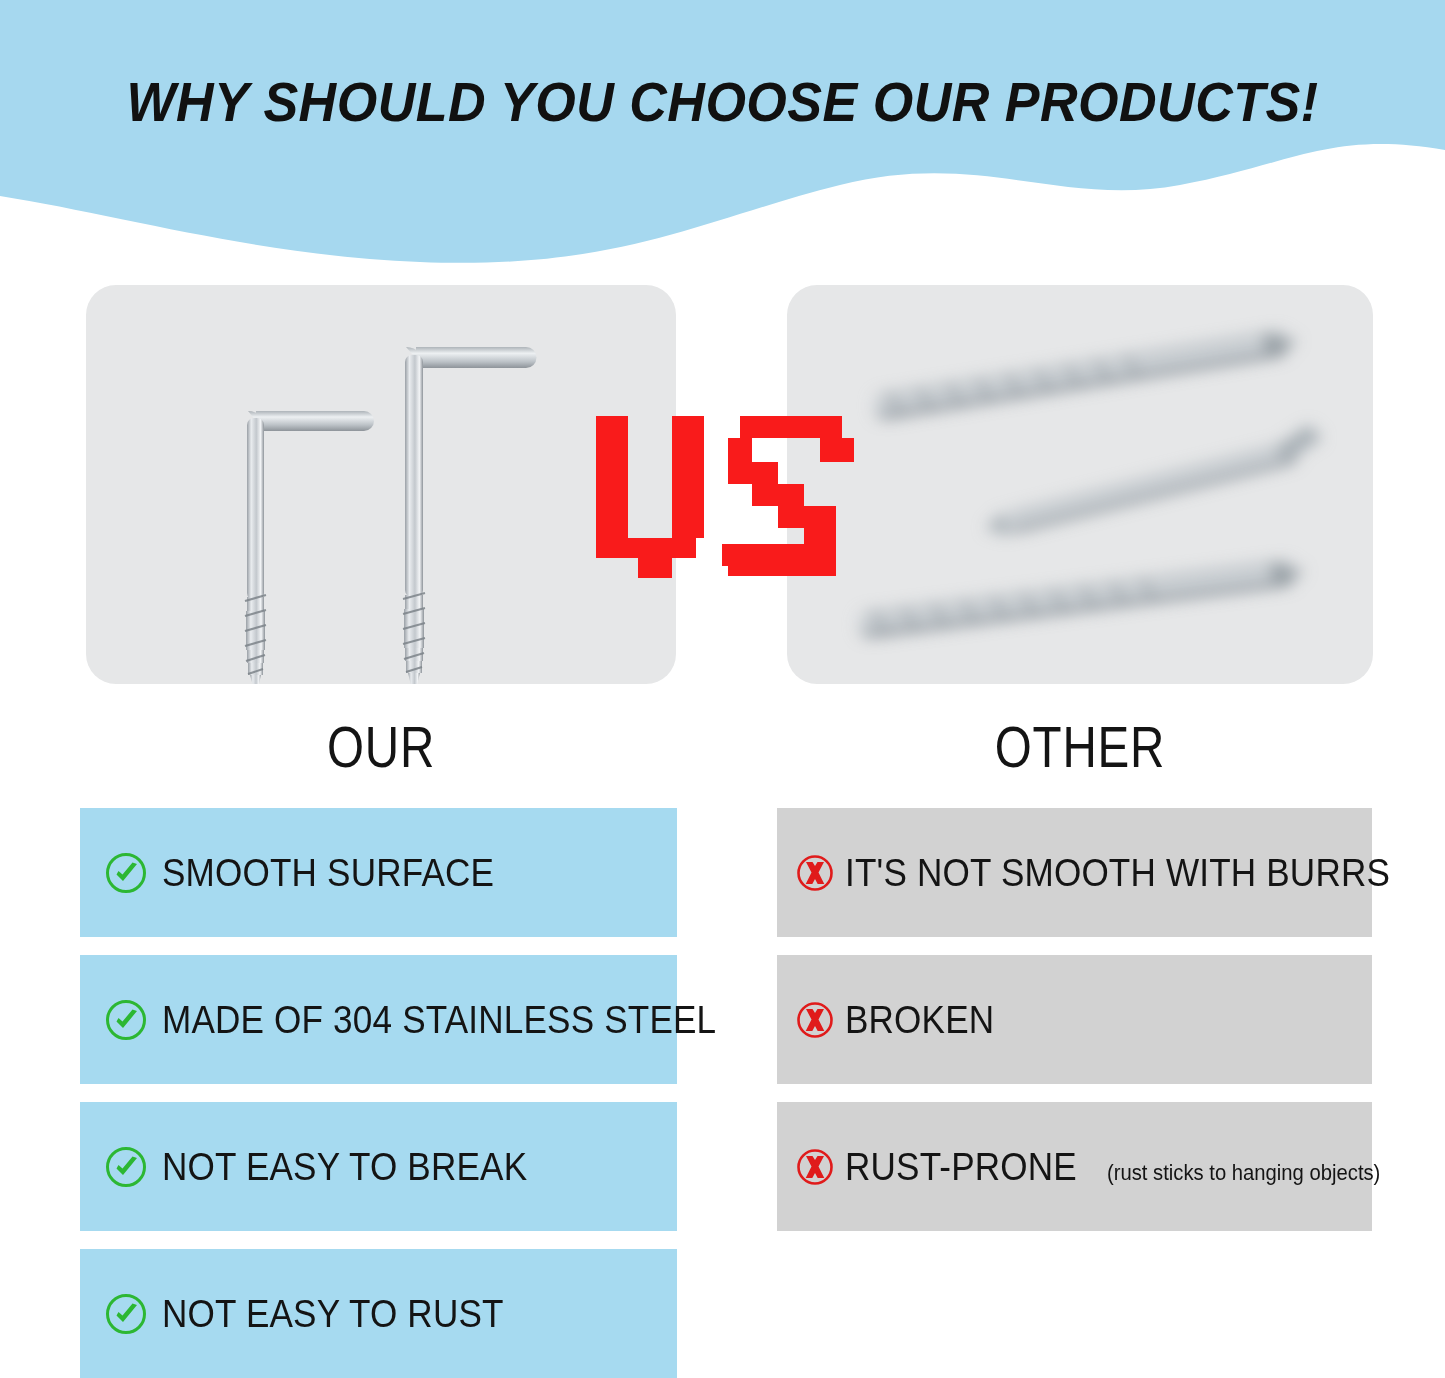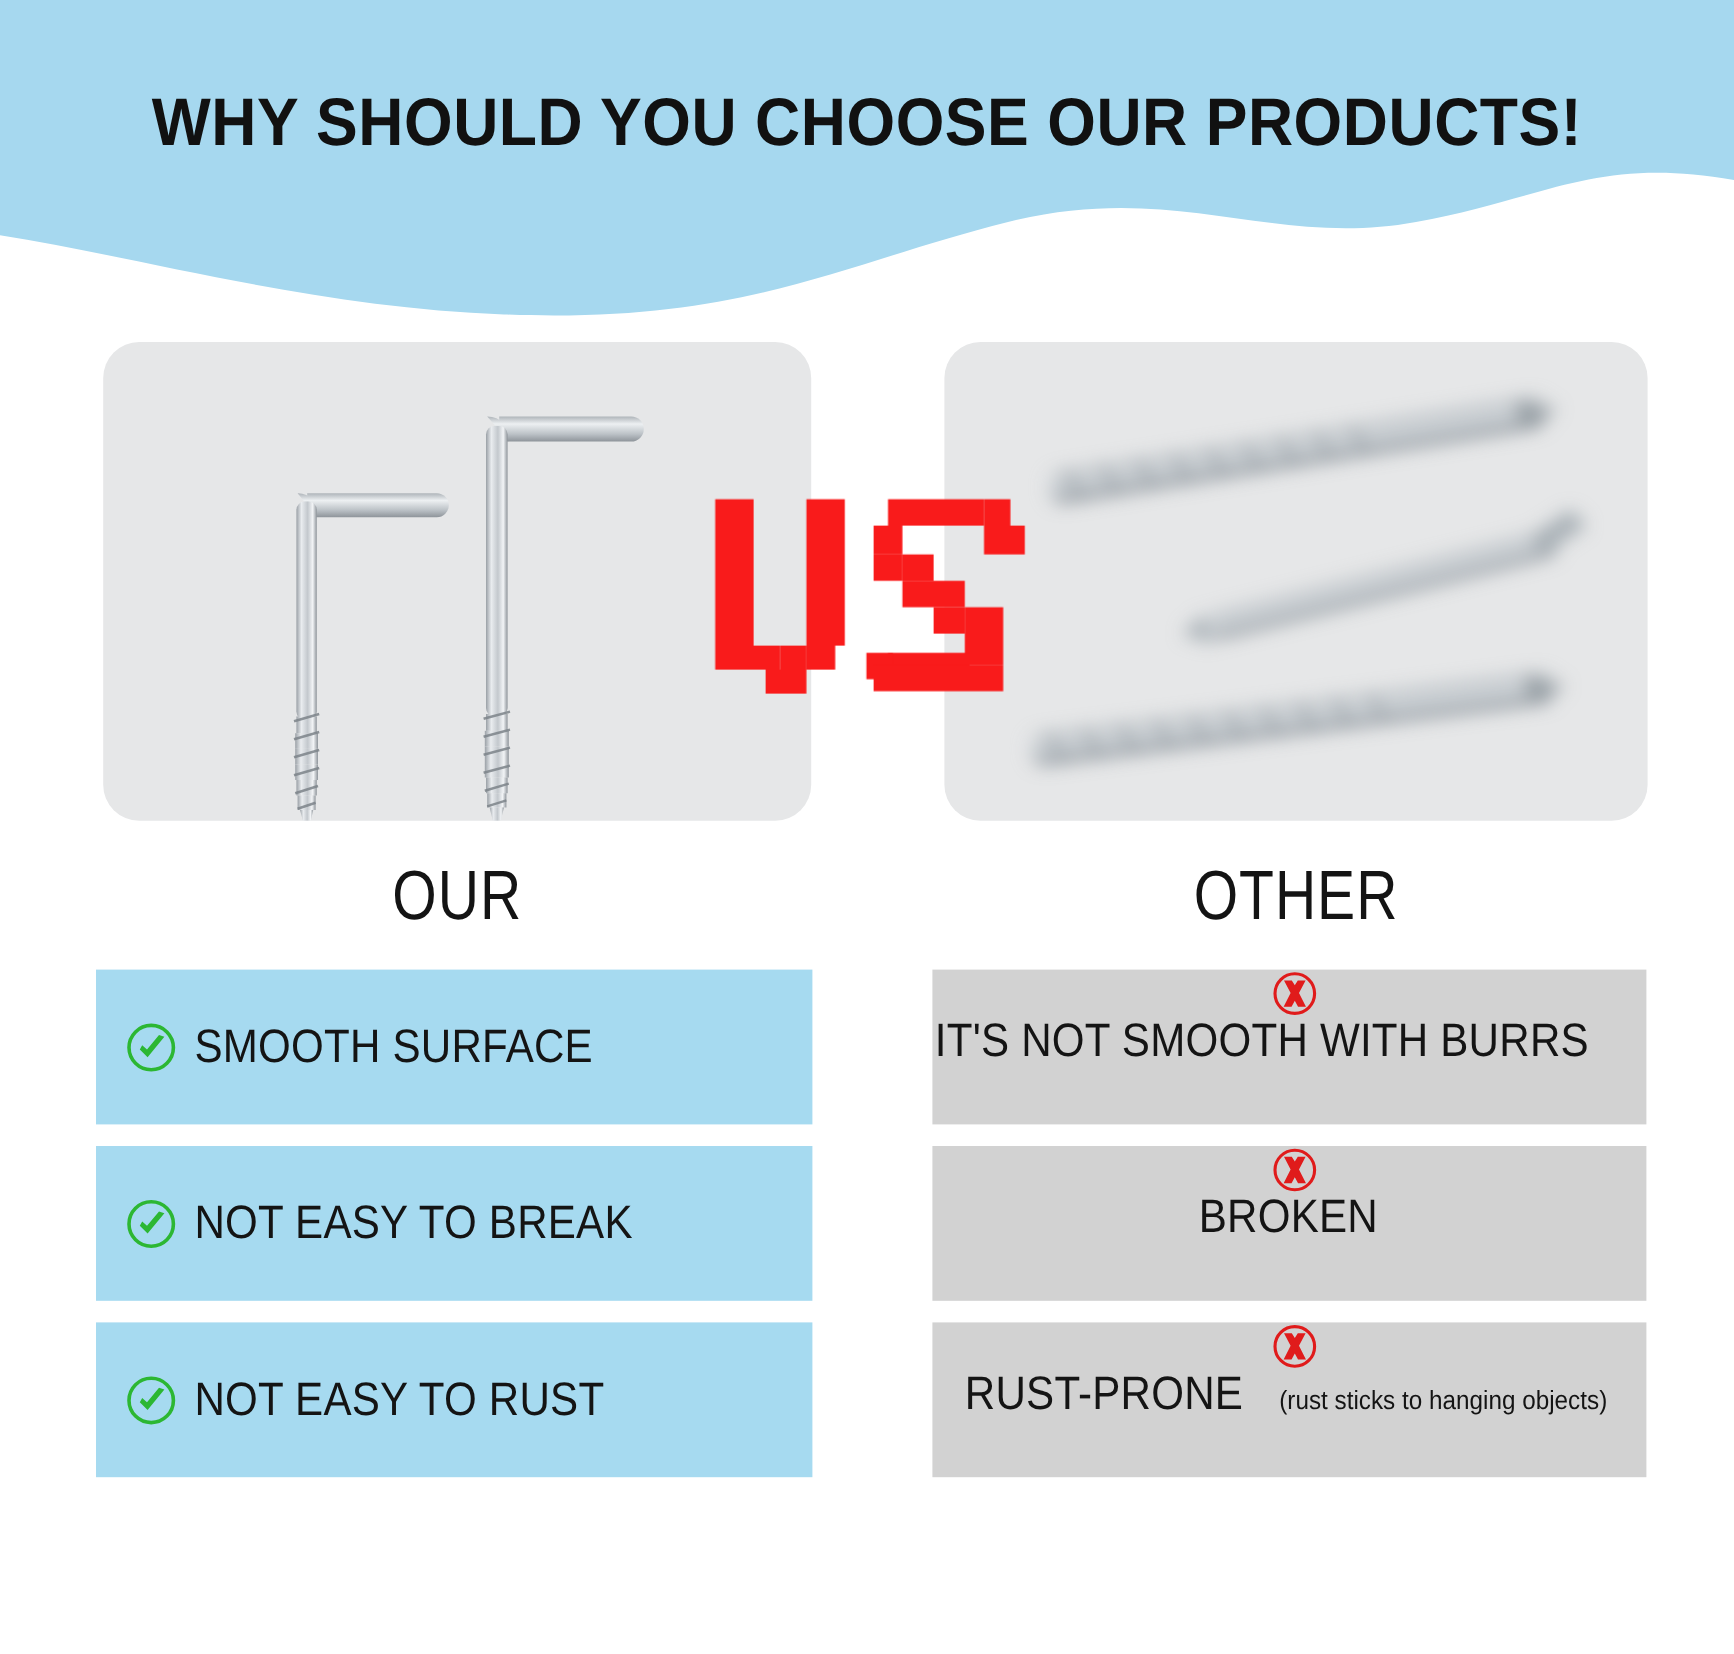--- a/index.html
+++ b/index.html
@@ -22,6 +22,7 @@
     width: 1445px;
     height: 270px;
     overflow: hidden;
+    font-style: italic;
   }
   #header-banner svg {
     position: absolute;

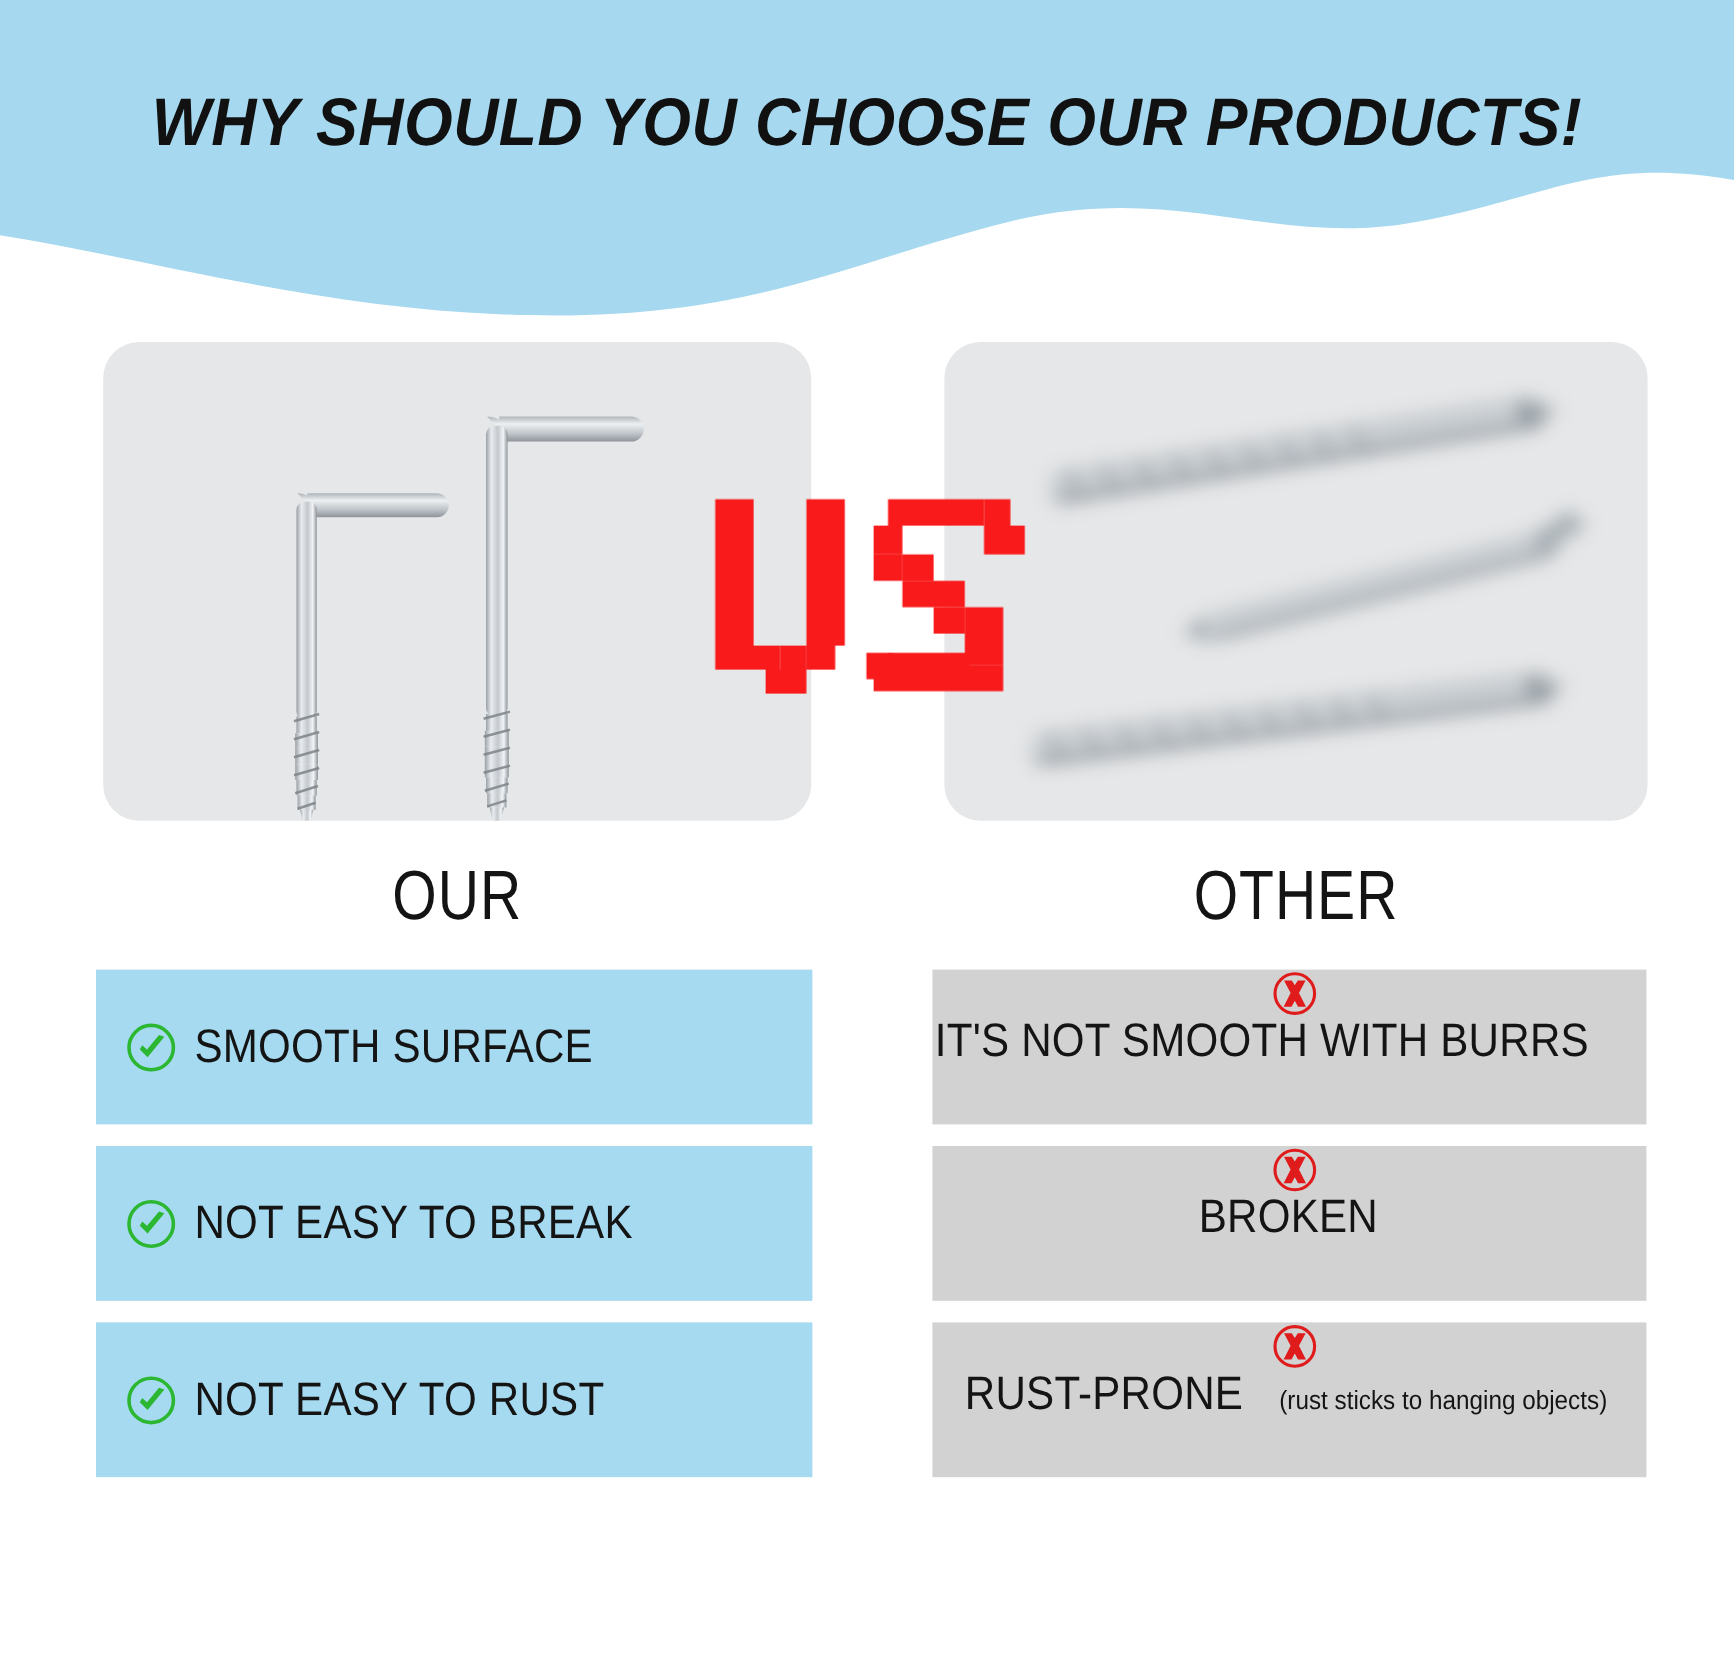--- a/index.html
+++ b/index.html
@@ -109,7 +109,7 @@
     box-sizing: border-box;
   }
   #col-our .feature-row   { background: #a6daf0; padding-left: 24px; }
-  #col-other .feature-row { background: #d2d2d2; padding-left: 18px; flex-direction: column; }
+  #col-other .feature-row { background: #d2d2d2; padding-left: 18px; }
 
   .row-icon {
     flex: 0 0 auto;

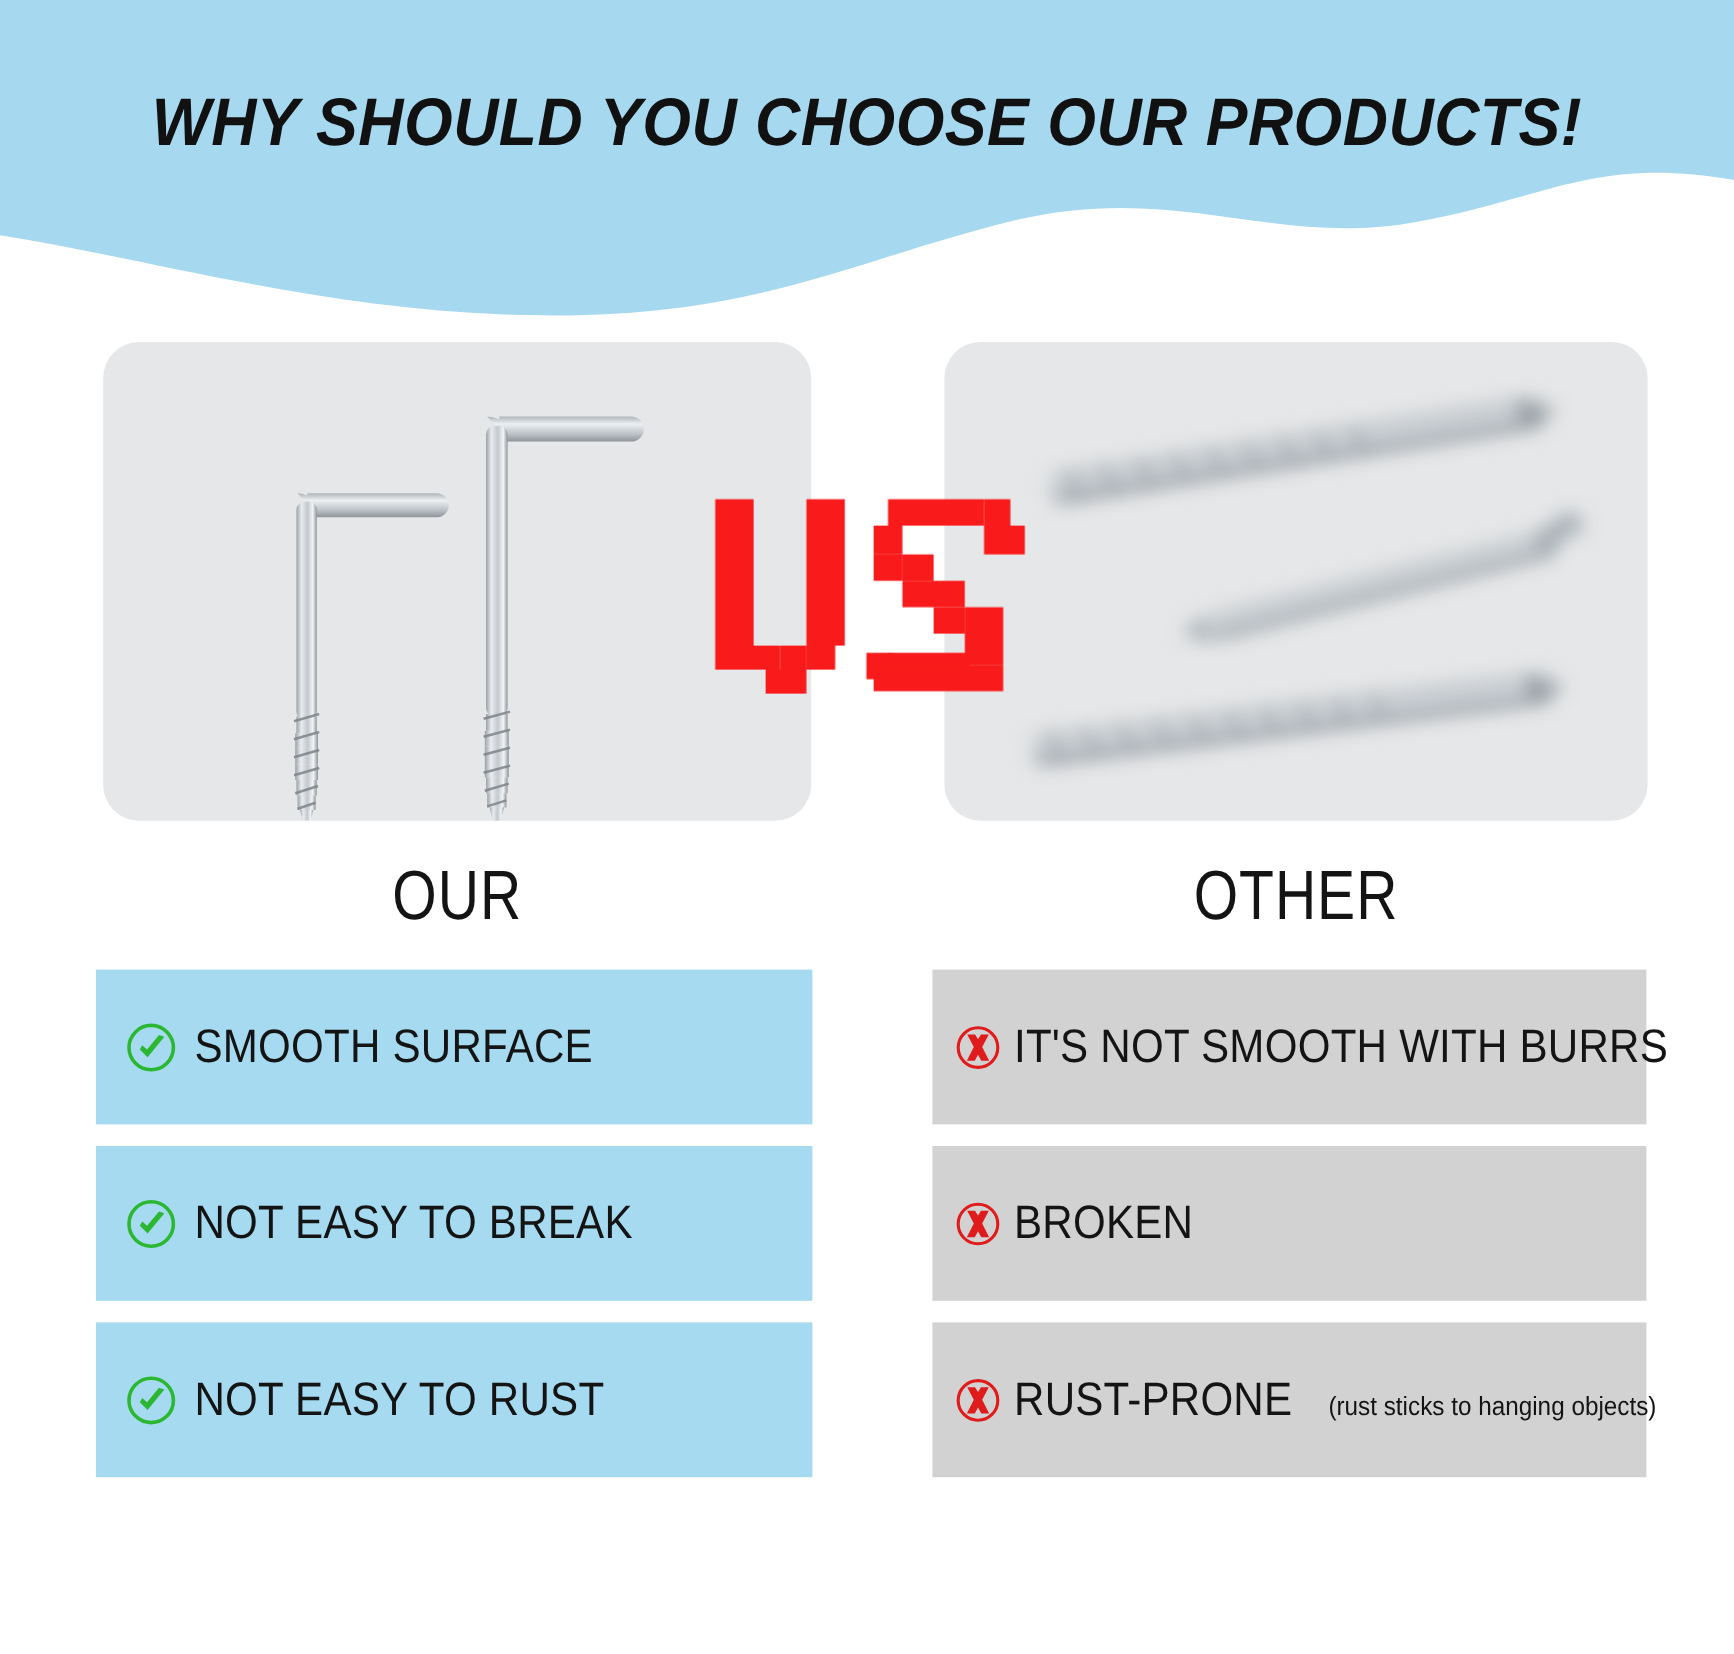--- a/index.html
+++ b/index.html
@@ -331,14 +331,13 @@
     </div>
   </div>
 
-
   <div class="feature-row">
     <svg class="row-icon" viewBox="0 0 44 44">
       <circle cx="22" cy="22" r="18.5" fill="none" stroke="#2cb733" stroke-width="3"></circle>
       <path d="M12.5 23.5 l6.5 6.5 l14 -17 l-4.5 -1.5 l-10 12 l-4 -3.5 z" fill="#2cb733"></path>
     </svg>
     <div class="row-text-wrap">
-      <span class="row-label">NOT EASY TO BREAK</span>
+      <span class="row-label">MADE OF 304 STAINLESS STEEL</span>
     </div>
   </div>
 
@@ -348,6 +347,16 @@
       <path d="M12.5 23.5 l6.5 6.5 l14 -17 l-4.5 -1.5 l-10 12 l-4 -3.5 z" fill="#2cb733"></path>
     </svg>
     <div class="row-text-wrap">
+      <span class="row-label">NOT EASY TO BREAK</span>
+    </div>
+  </div>
+
+  <div class="feature-row">
+    <svg class="row-icon" viewBox="0 0 44 44">
+      <circle cx="22" cy="22" r="18.5" fill="none" stroke="#2cb733" stroke-width="3"></circle>
+      <path d="M12.5 23.5 l6.5 6.5 l14 -17 l-4.5 -1.5 l-10 12 l-4 -3.5 z" fill="#2cb733"></path>
+    </svg>
+    <div class="row-text-wrap">
       <span class="row-label">NOT EASY TO RUST</span>
     </div>
   </div>

